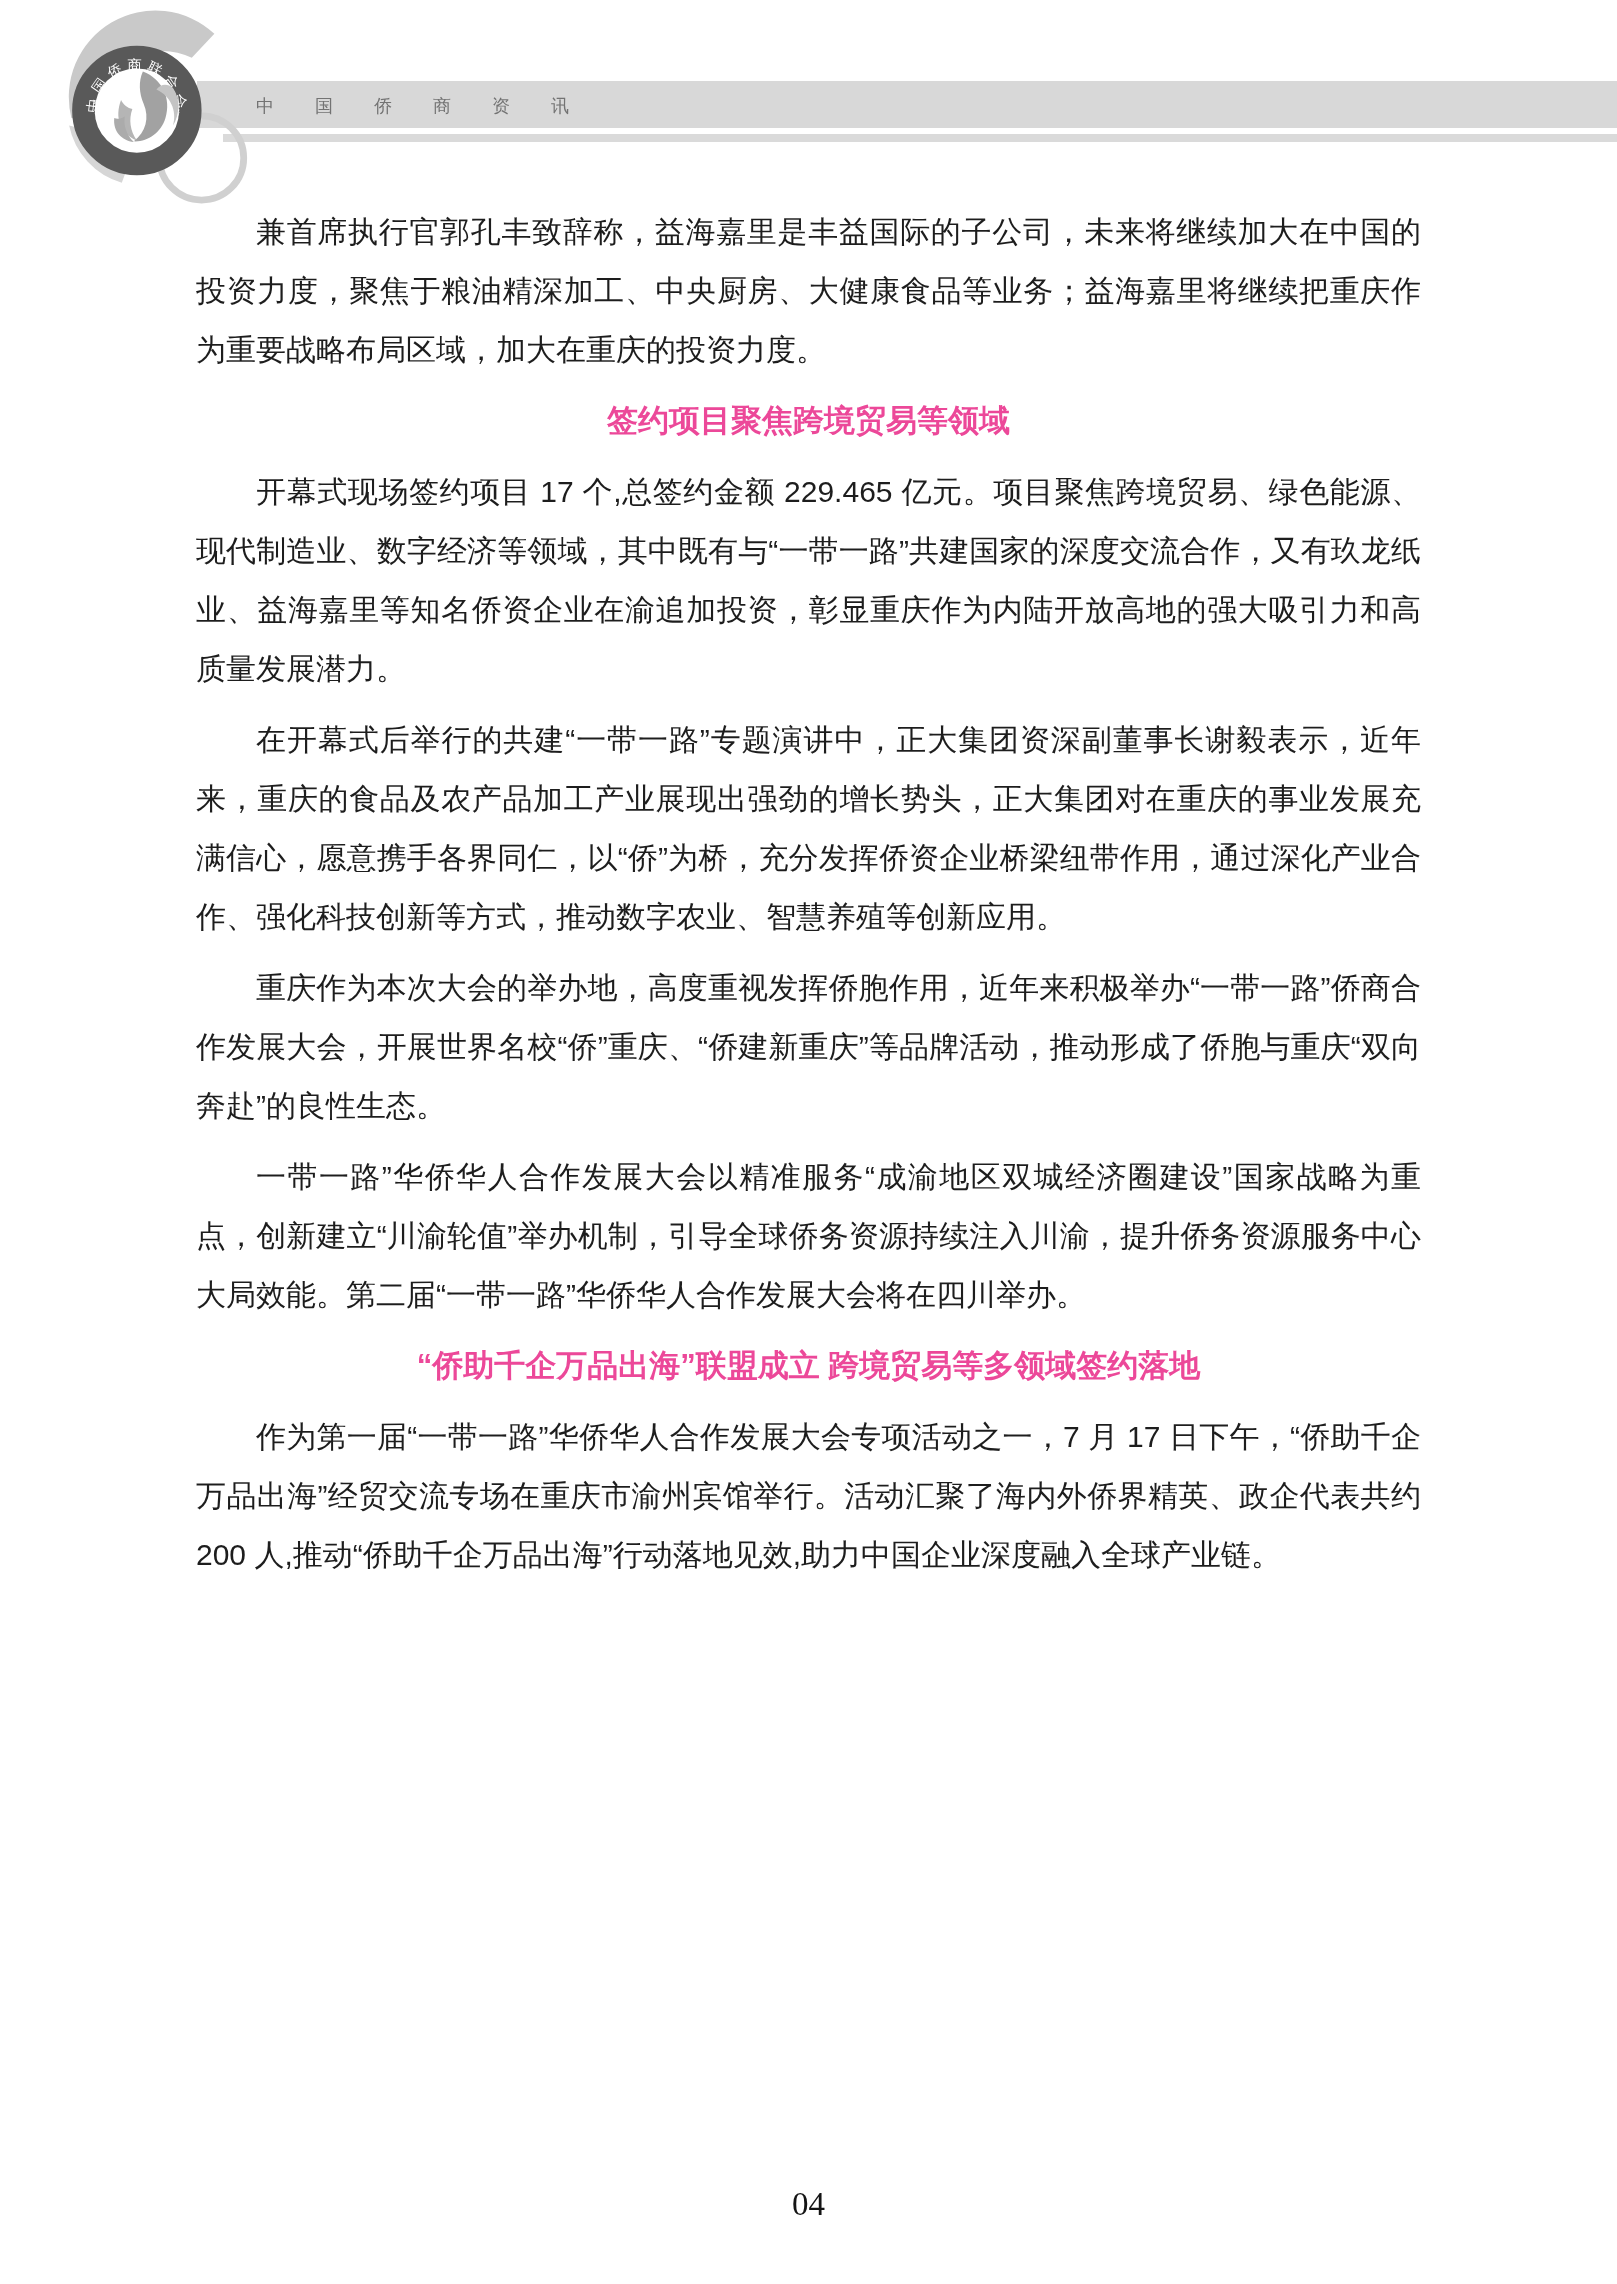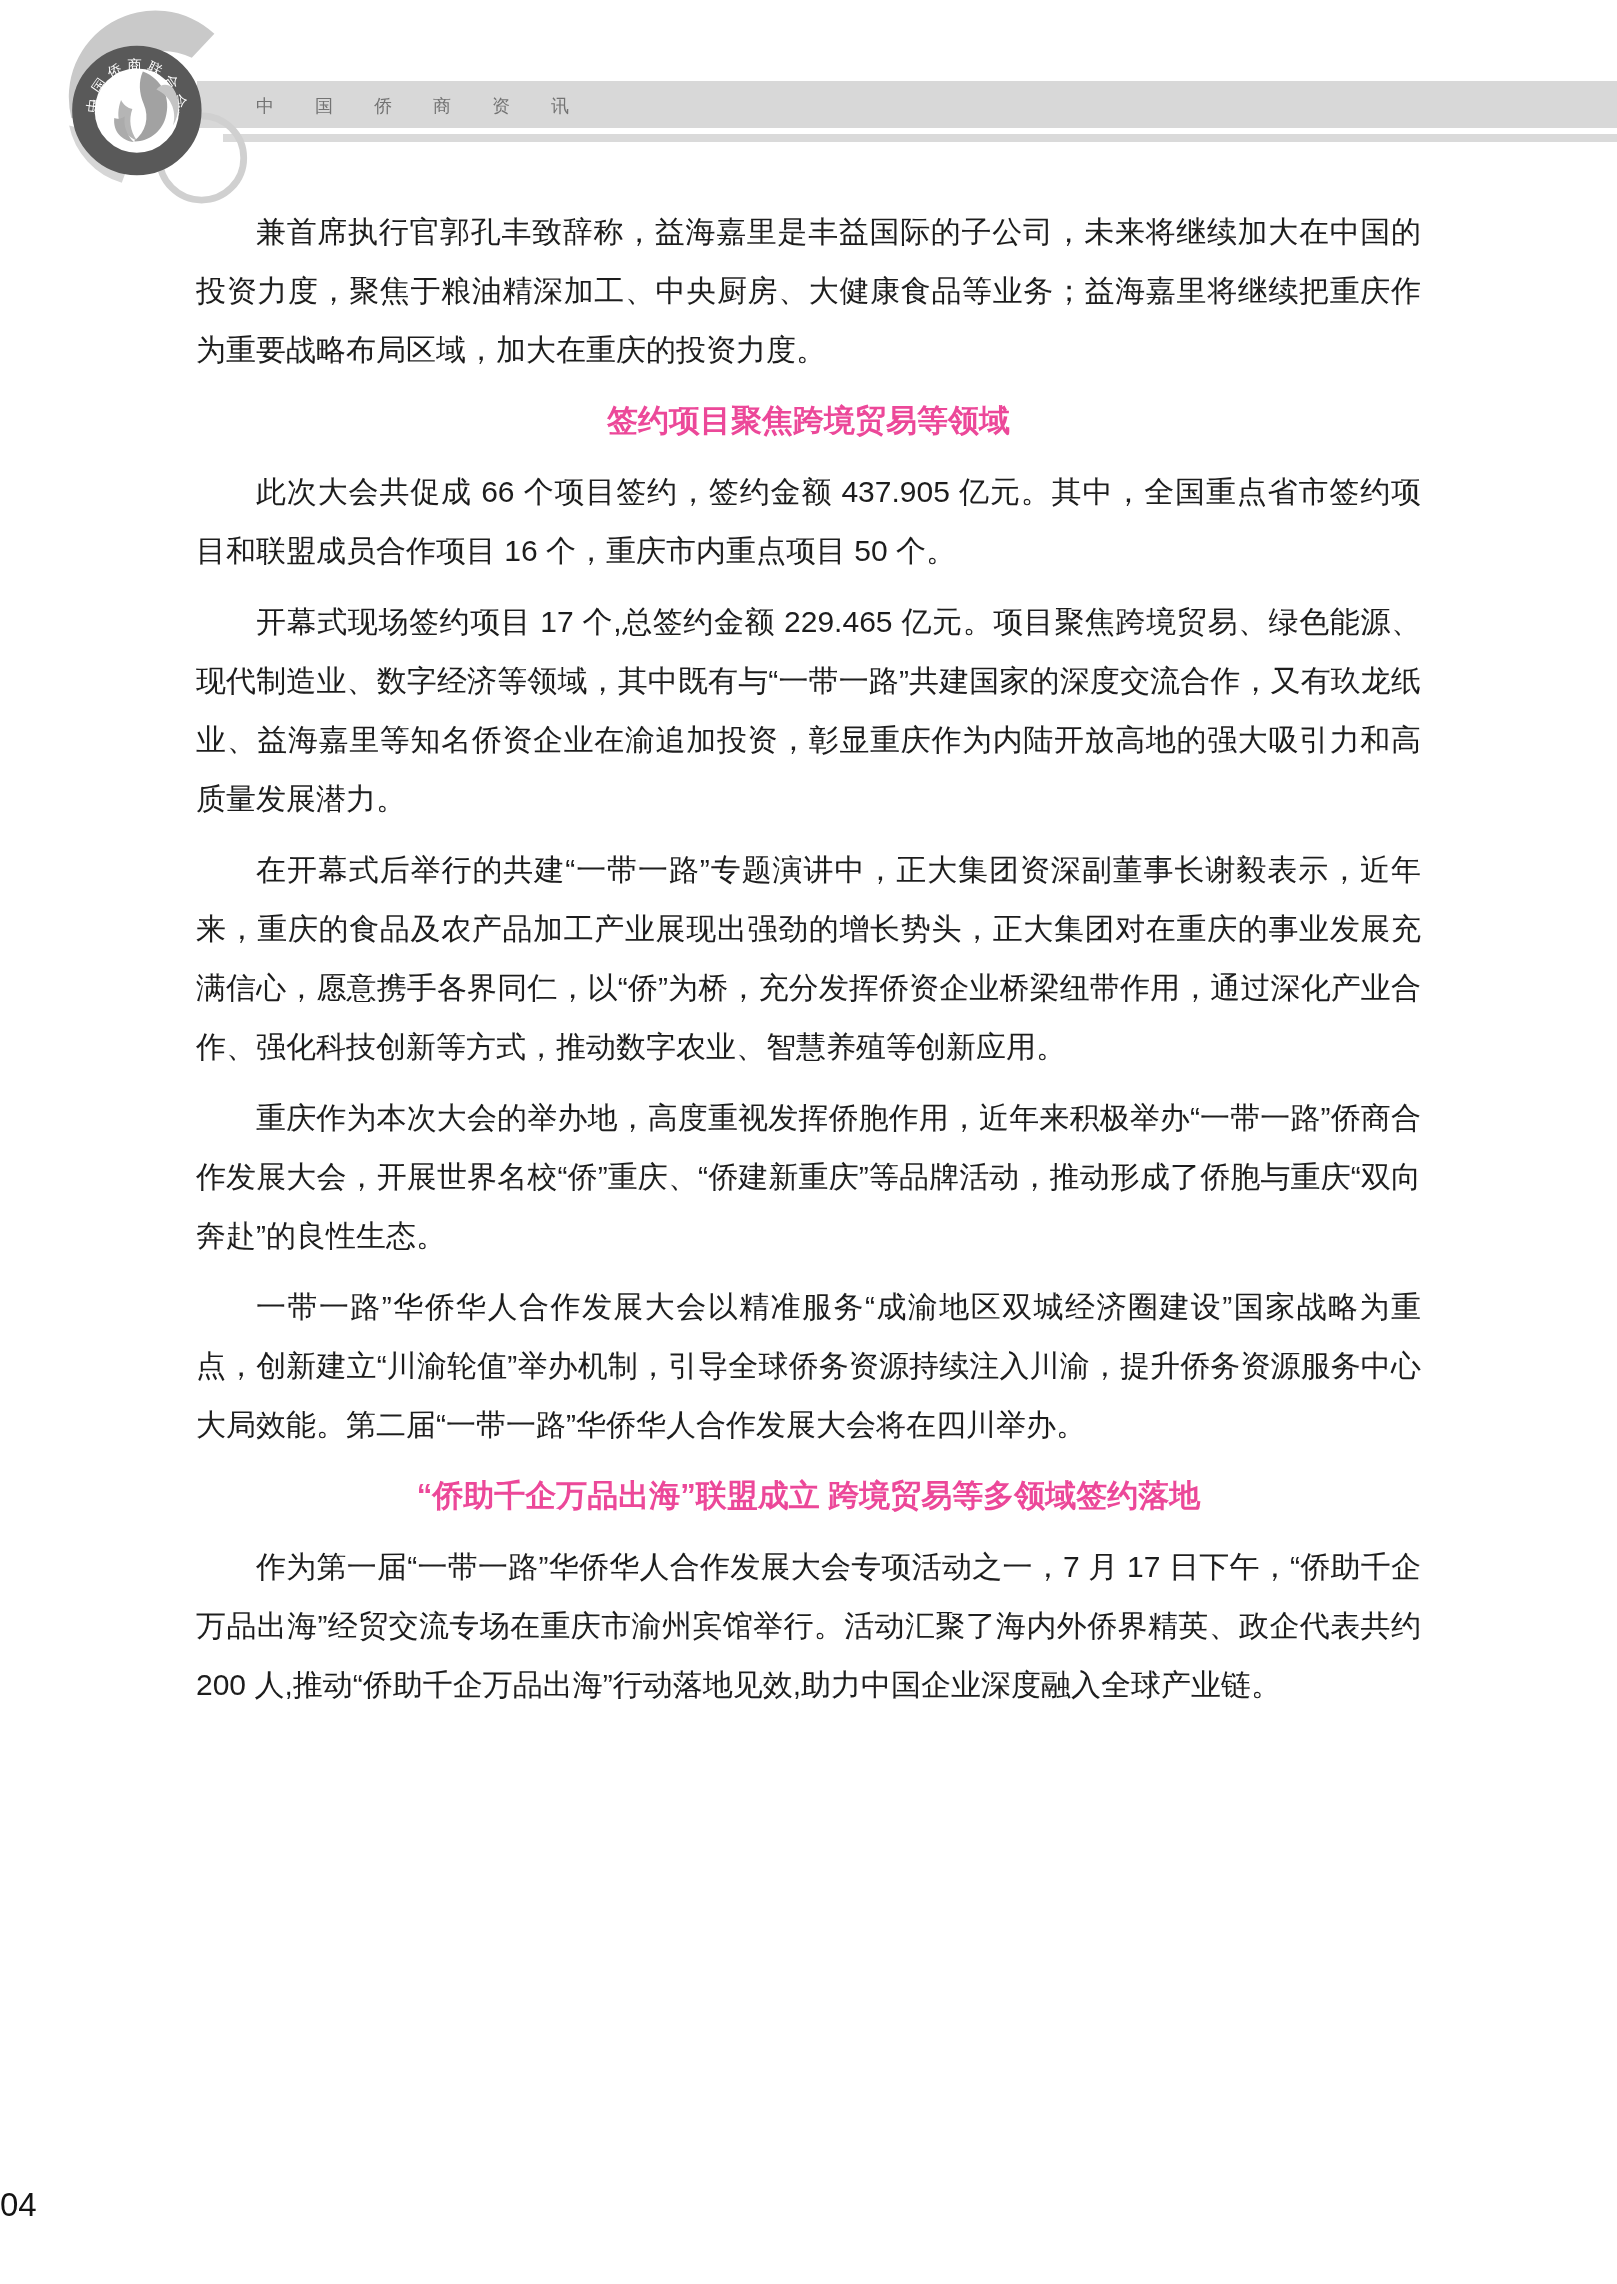--- a/index.html
+++ b/index.html
@@ -79,7 +79,6 @@
 <main class="content">
   <p class="para">兼首席执行官郭孔丰致辞称，益海嘉里是丰益国际的子公司，未来将继续加大在中国的投资力度，聚焦于粮油精深加工、中央厨房、大健康食品等业务；益海嘉里将继续把重庆作为重要战略布局区域，加大在重庆的投资力度。</p>
   <h2 class="head">签约项目聚焦跨境贸易等领域</h2>
-  <p class="para">此次大会共促成 66 个项目签约，签约金额 437.905 亿元。其中，全国重点省市签约项目和联盟成员合作项目 16 个，重庆市内重点项目 50 个。</p>
   <p class="para">开幕式现场签约项目 17 个,总签约金额 229.465 亿元。项目聚焦跨境贸易、绿色能源、现代制造业、数字经济等领域，其中既有与“一带一路”共建国家的深度交流合作，又有玖龙纸业、益海嘉里等知名侨资企业在渝追加投资，彰显重庆作为内陆开放高地的强大吸引力和高质量发展潜力。</p>
   <p class="para">在开幕式后举行的共建“一带一路”专题演讲中，正大集团资深副董事长谢毅表示，近年来，重庆的食品及农产品加工产业展现出强劲的增长势头，正大集团对在重庆的事业发展充满信心，愿意携手各界同仁，以“侨”为桥，充分发挥侨资企业桥梁纽带作用，通过深化产业合作、强化科技创新等方式，推动数字农业、智慧养殖等创新应用。</p>
   <p class="para">重庆作为本次大会的举办地，高度重视发挥侨胞作用，近年来积极举办“一带一路”侨商合作发展大会，开展世界名校“侨”重庆、“侨建新重庆”等品牌活动，推动形成了侨胞与重庆“双向奔赴”的良性生态。</p>

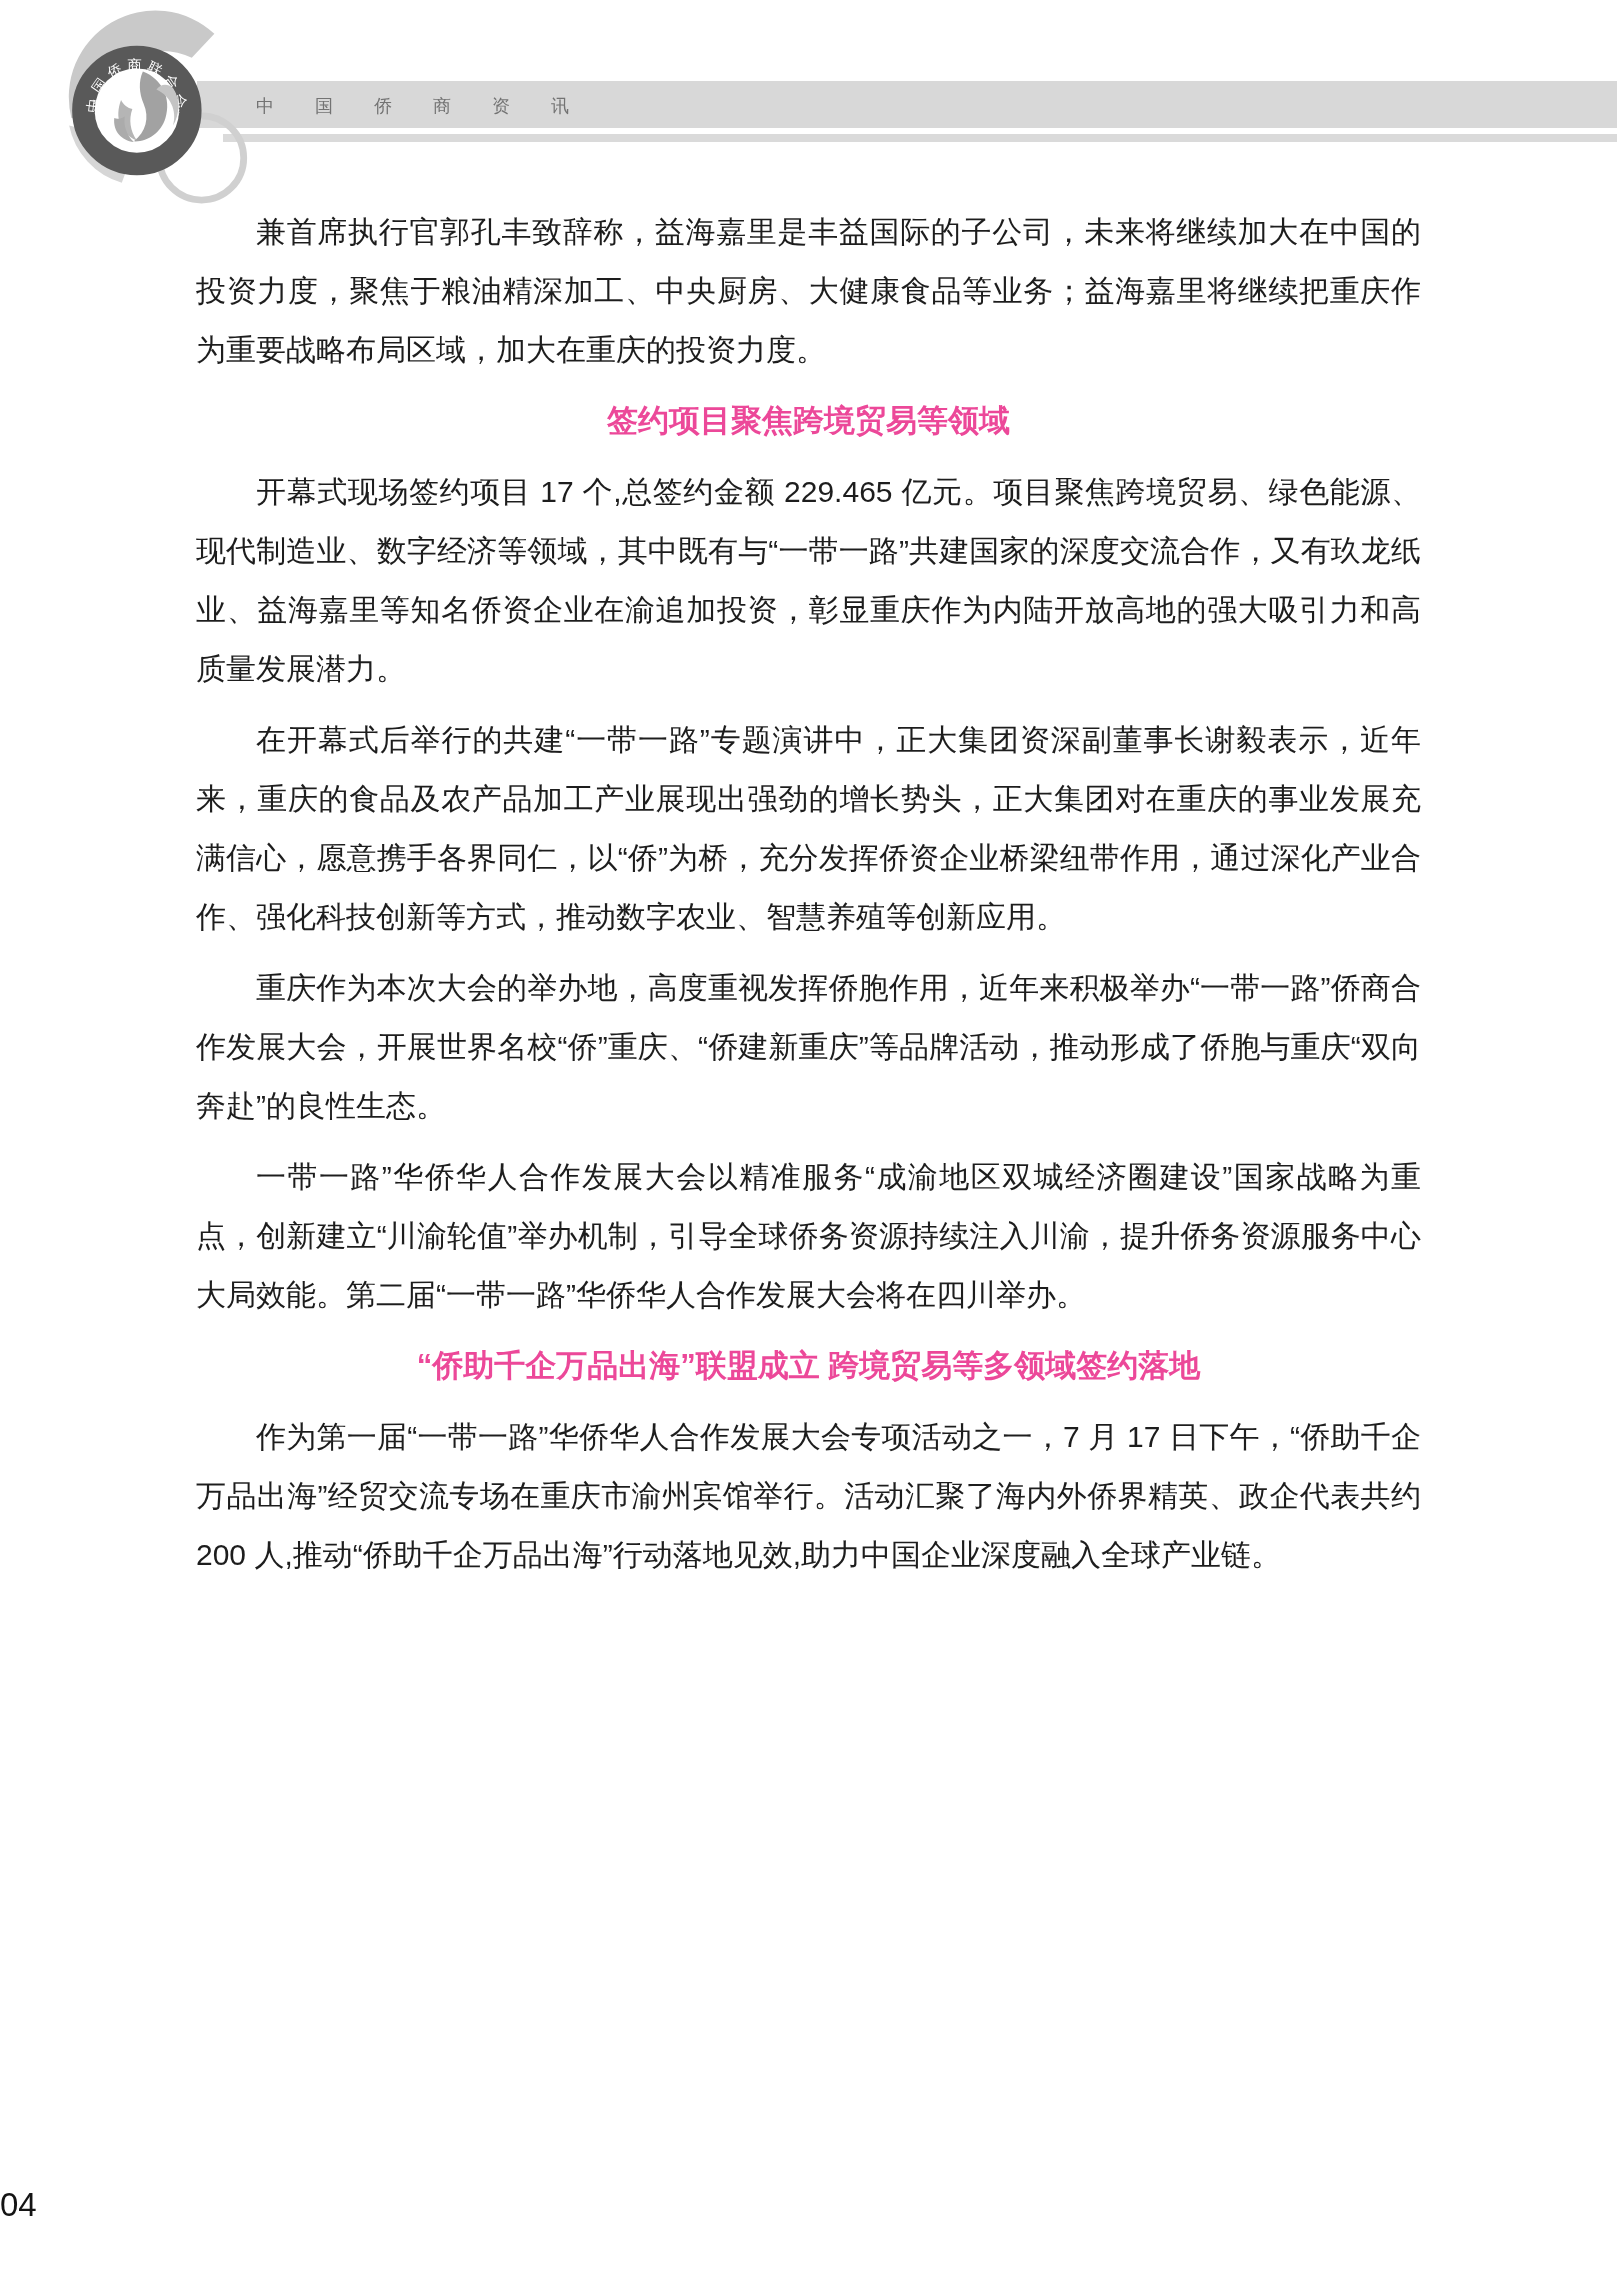--- a/index.html
+++ b/index.html
@@ -32,8 +32,8 @@
   }
   
   .page-num{
-    position:absolute;top:2186px;left:0;width:100%;text-align:left;
-    font-family:Liberation Sans, sans-serif;
+    position:absolute;top:2186px;left:0;width:100%;text-align:center;
+    font-family:Liberation Serif, serif;
     font-size:33px;color:#141414;
   }
 </style>

